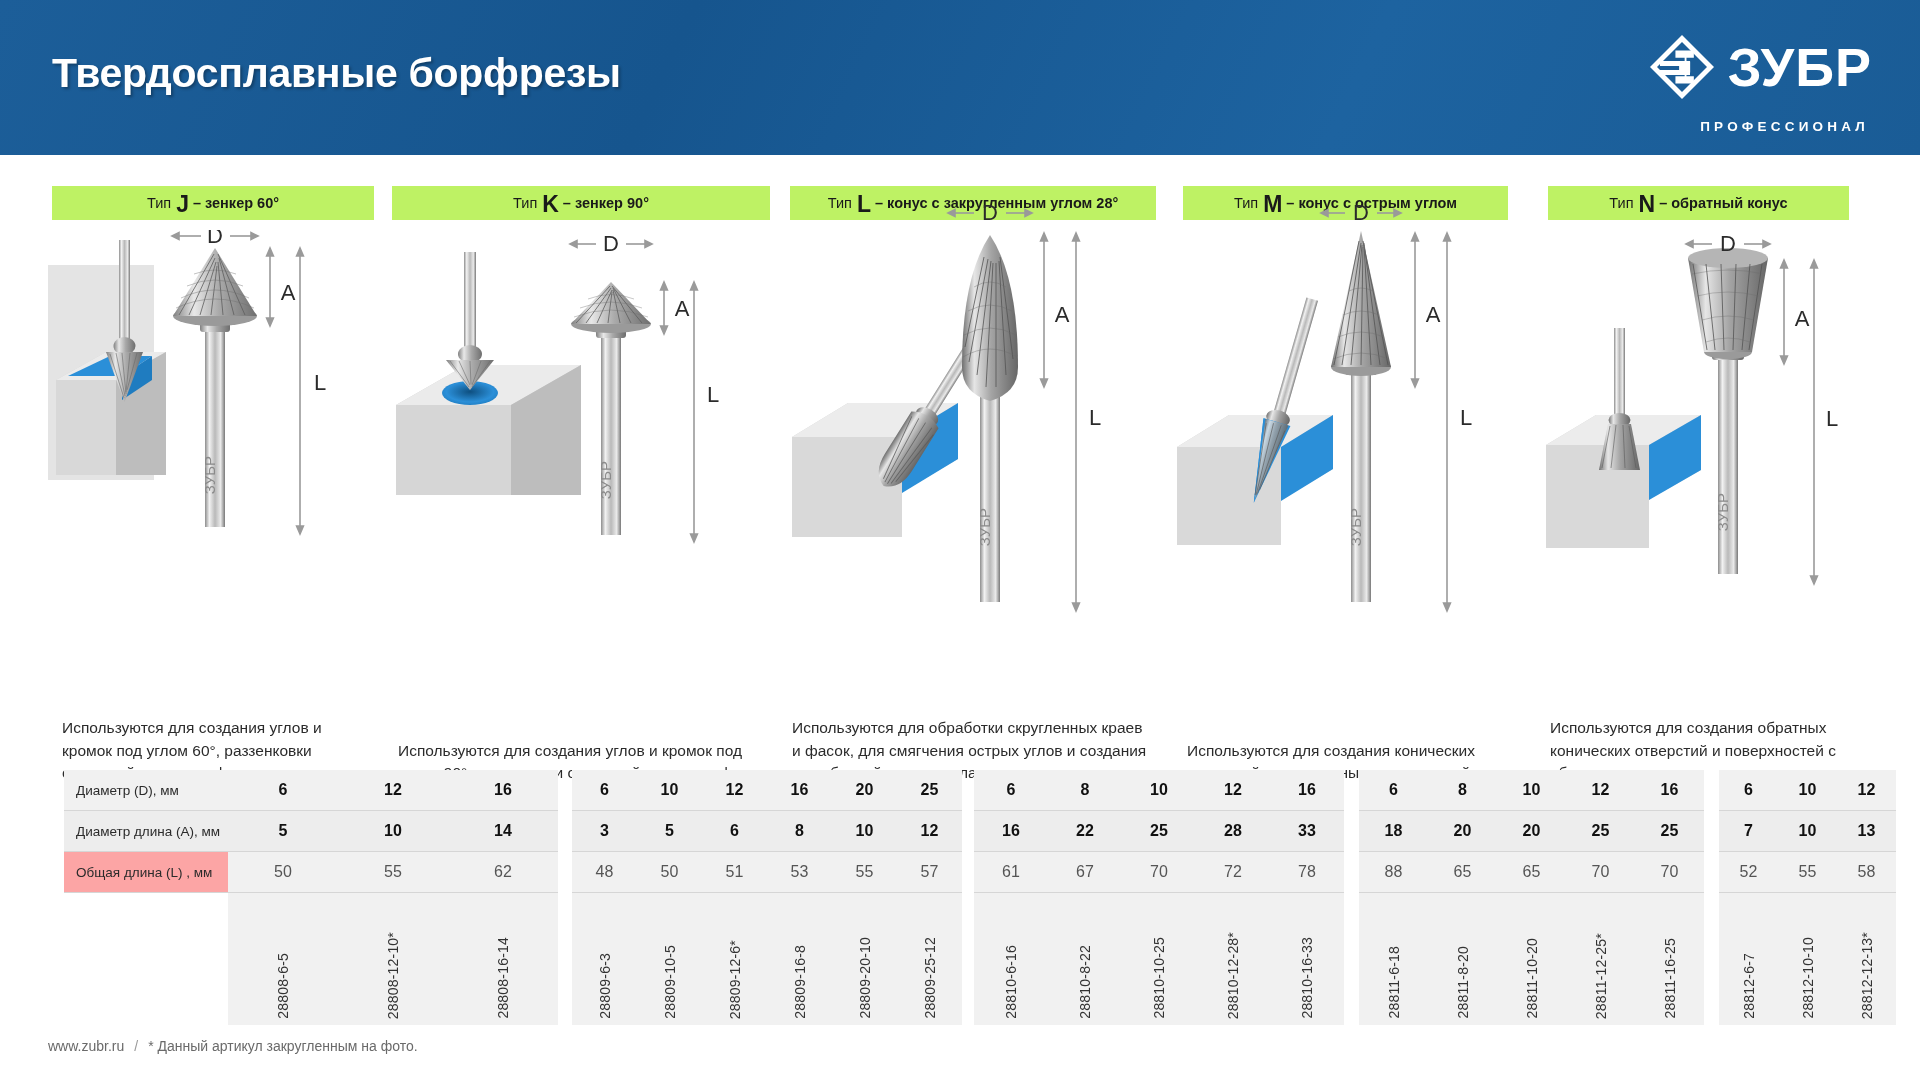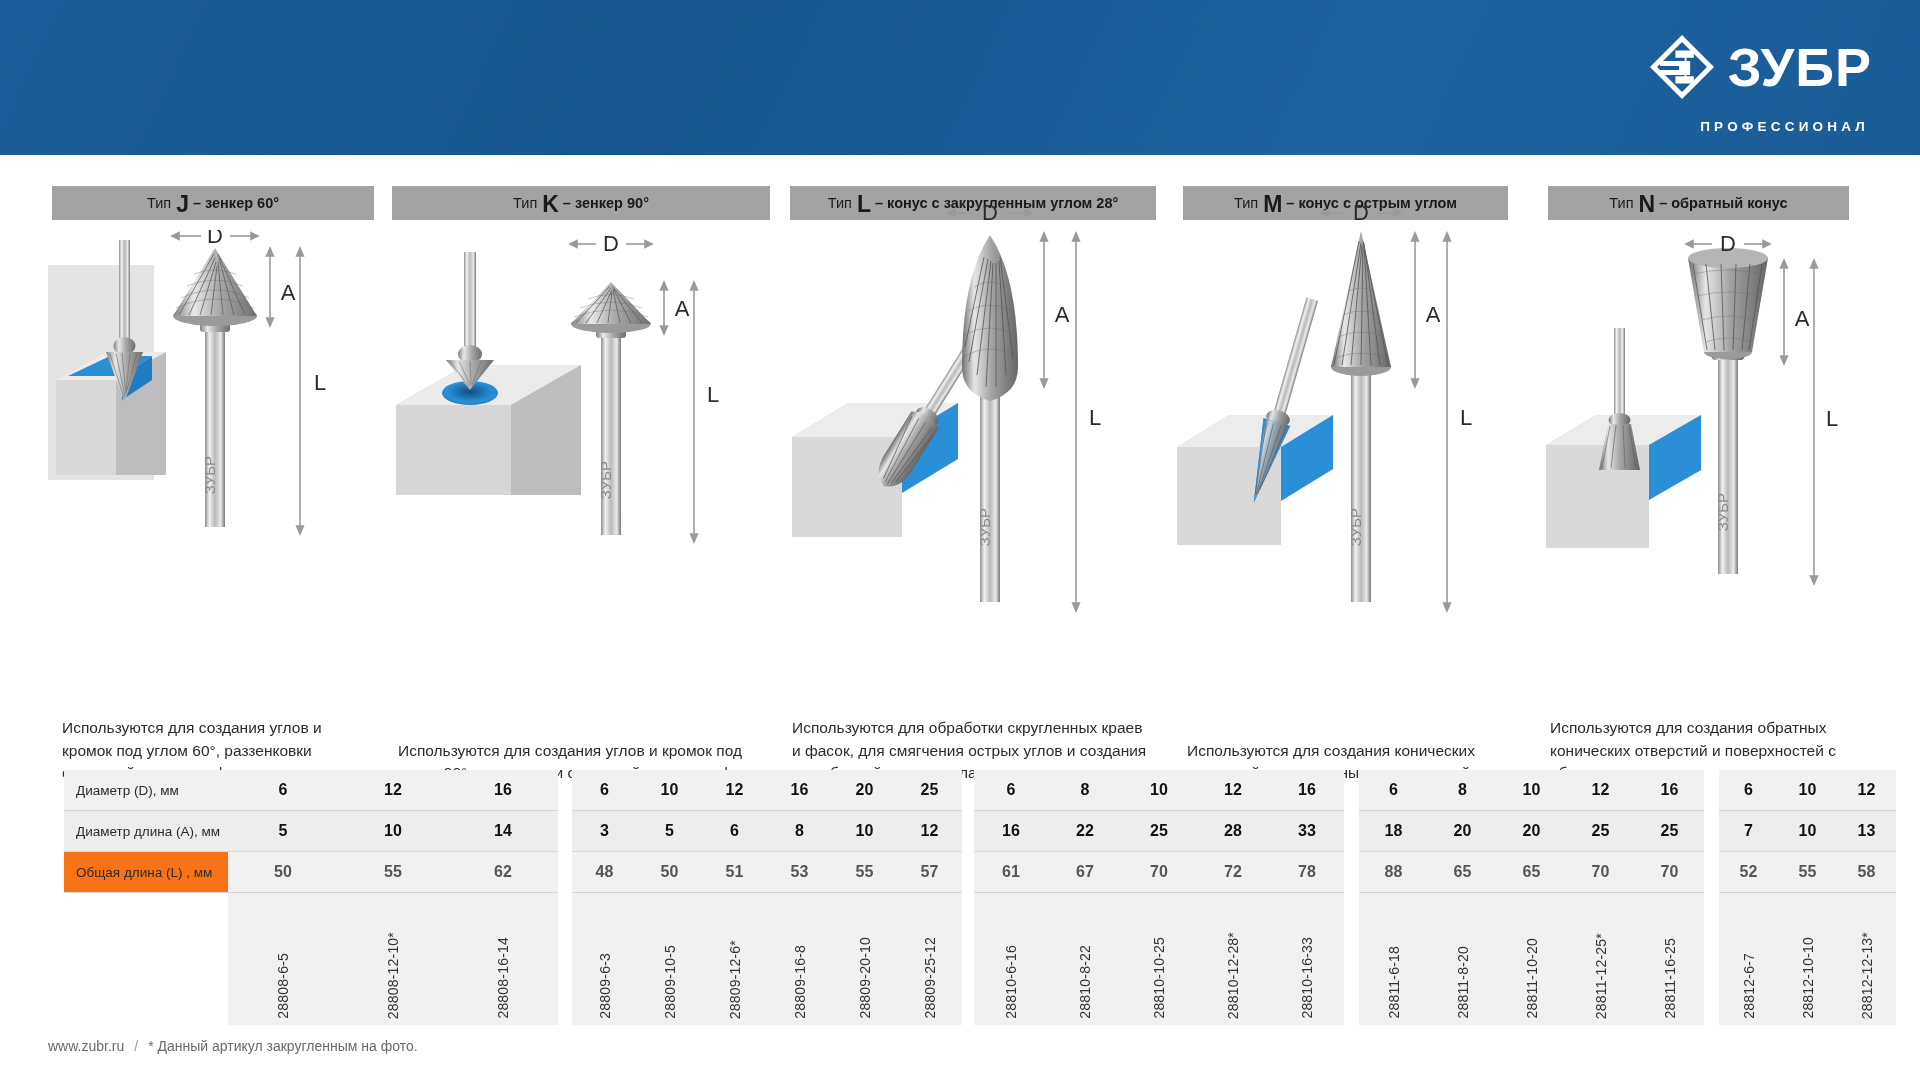--- a/index.html
+++ b/index.html
@@ -234,6 +234,7 @@
 <div class="page">
 
   <div class="banner">
+    <div class="banner-title">Твердосплавные борфрезы</div>
 
     <div class="logo">
       <div class="logo-row">

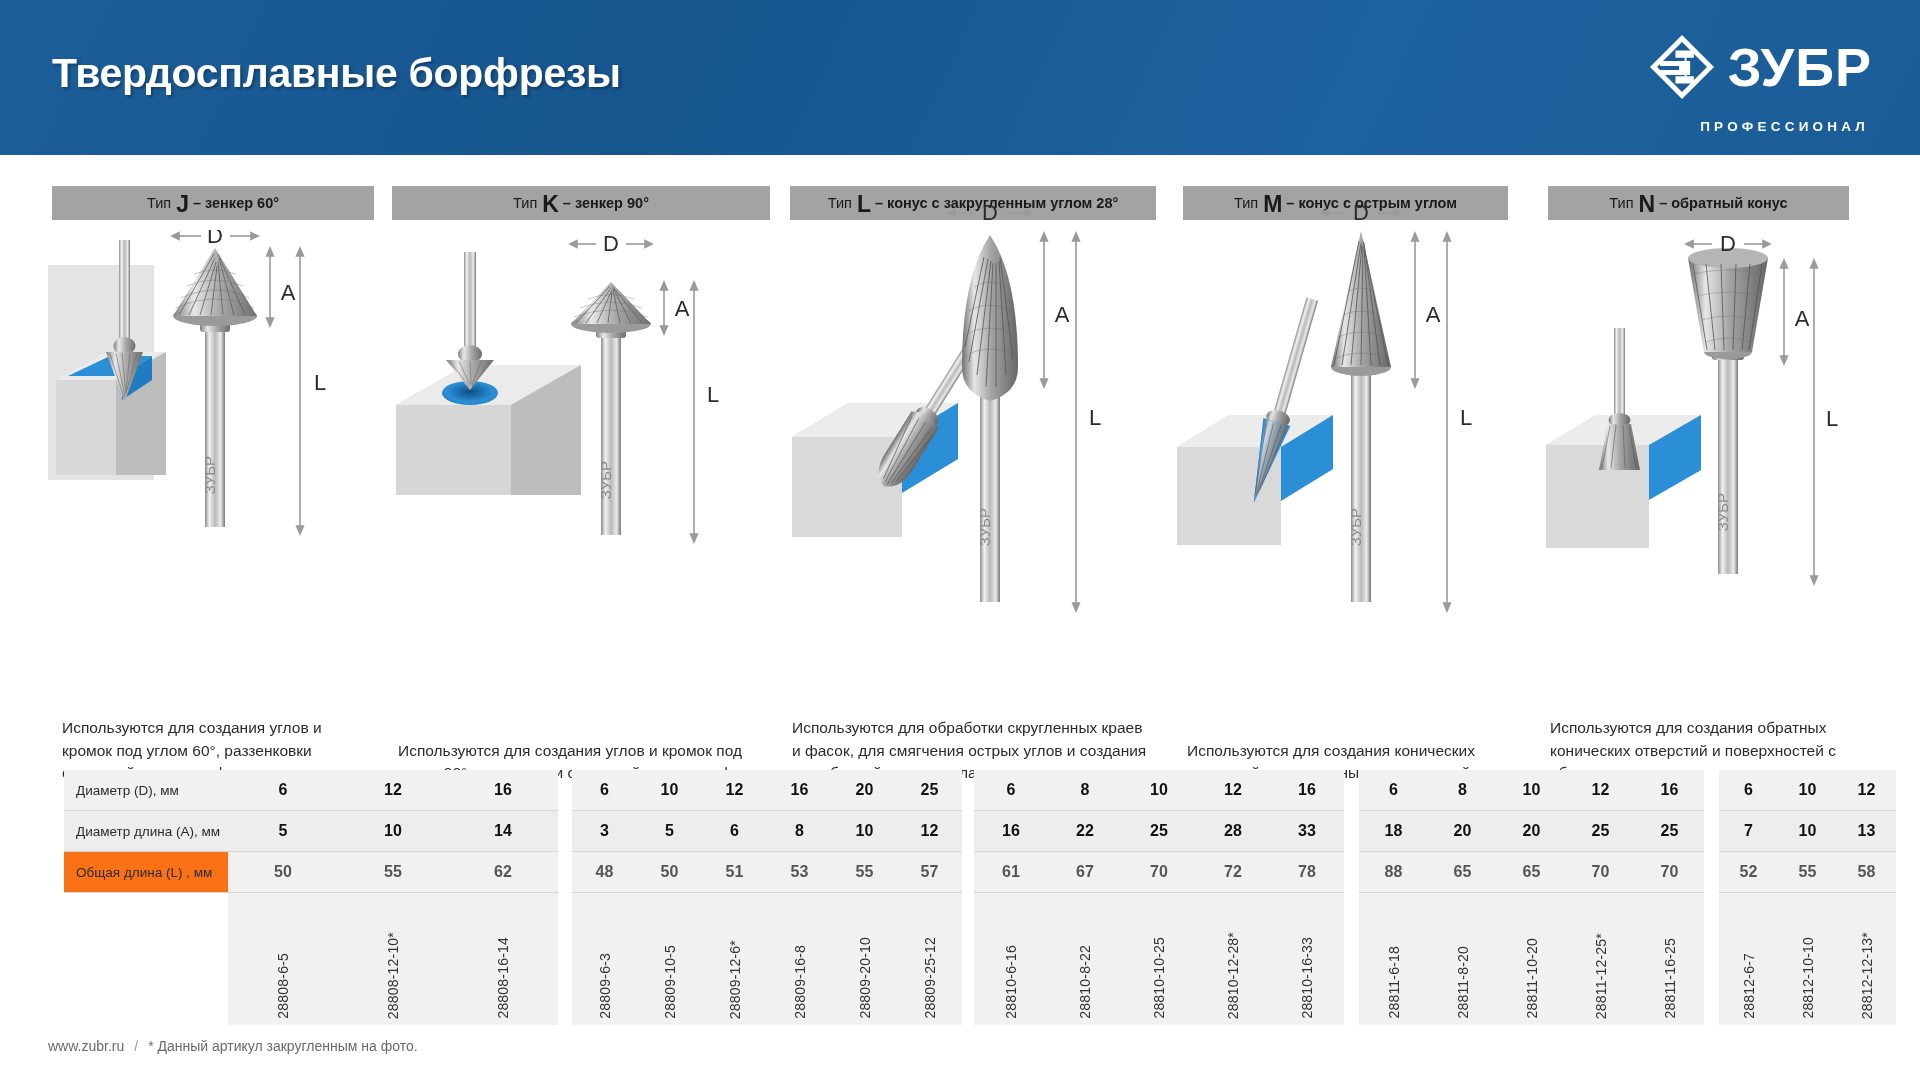--- a/index.html
+++ b/index.html
@@ -87,7 +87,7 @@
     position: absolute;
     top: 31px;
     height: 34px;
-    background: #a3a3a3;
+    background: #bef264;
     display: flex;
     align-items: center;
     justify-content: center;

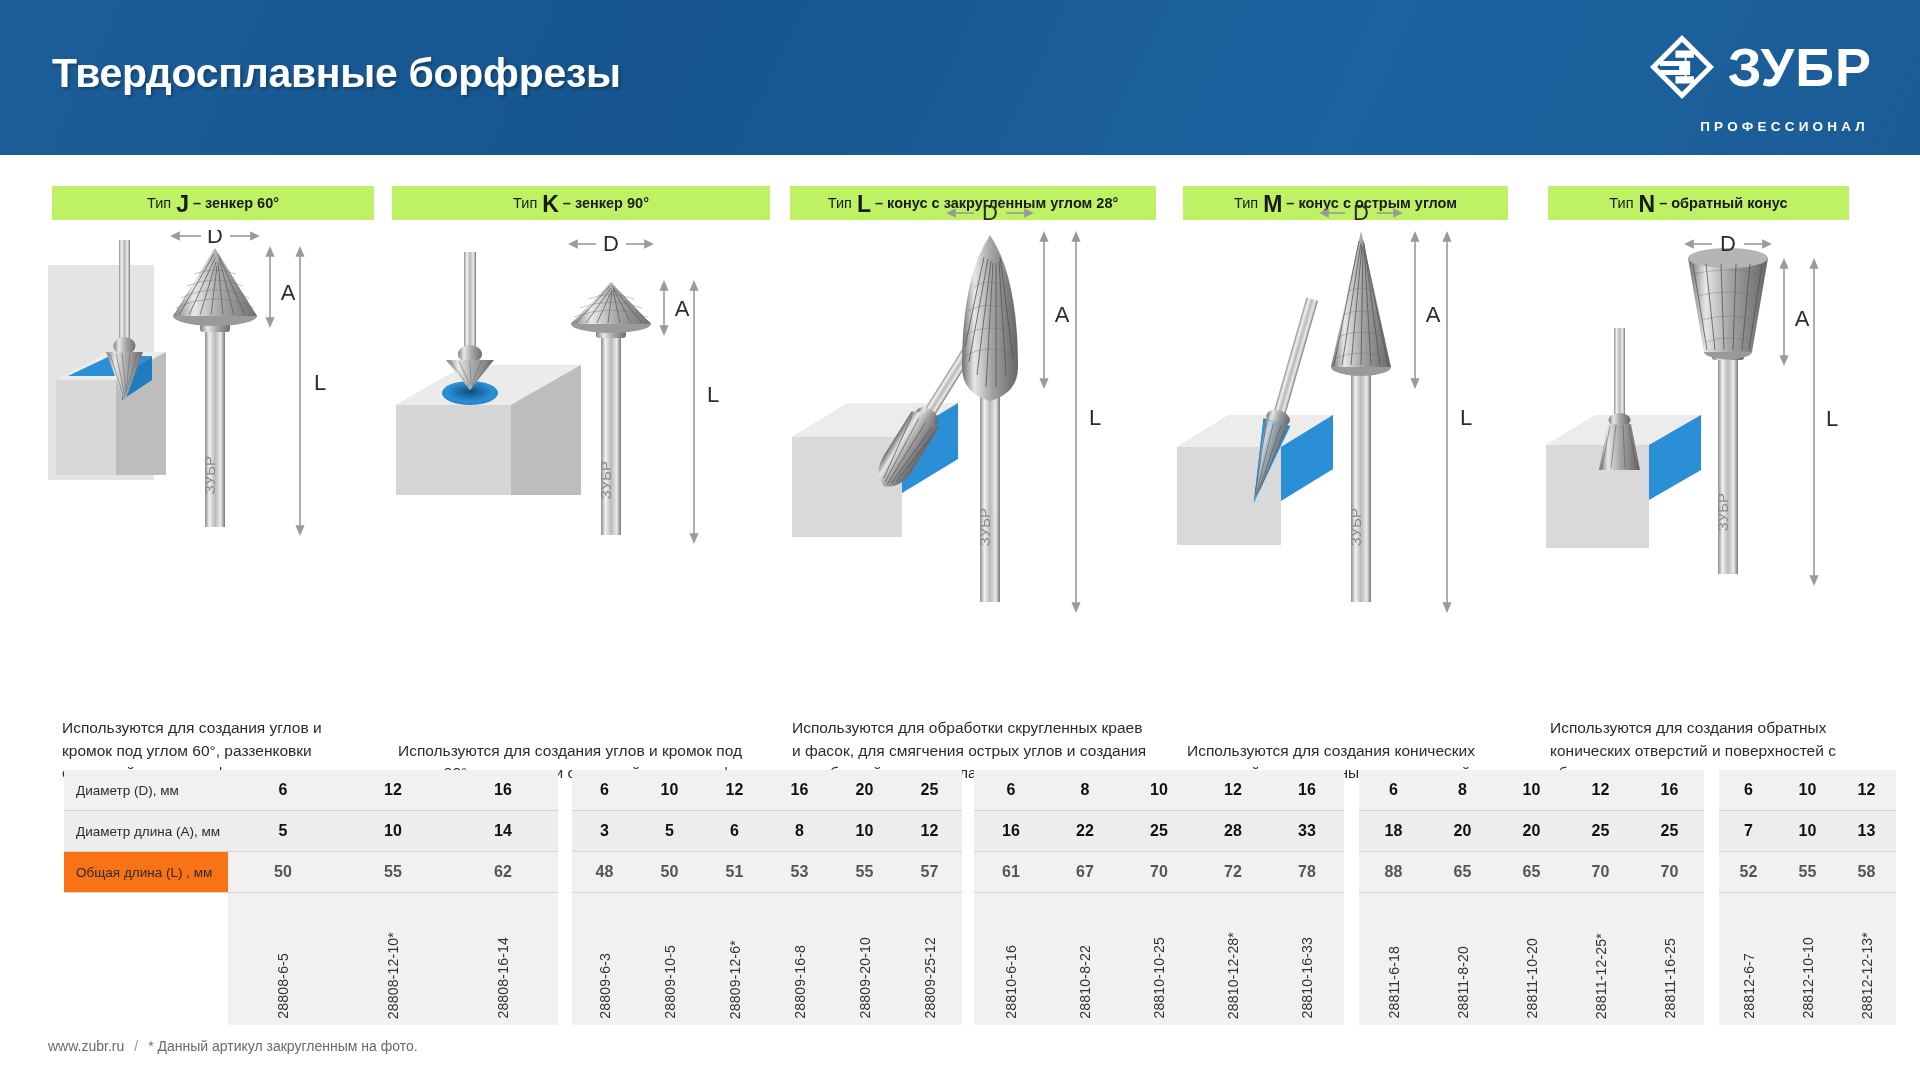--- a/index.html
+++ b/index.html
@@ -161,7 +161,7 @@
   }
   .rl-h  { height: 40px; background: #f1f1f1; }
   .rl-h2 { height: 40px; background: #ededed; }
-  .rl-h3 { height: 40px; background: #f97316; }
+  .rl-h3 { height: 40px; background: #fca5a5; }
   .rl-art{ height: 132px; background: #f1f1f1; }
 
   .tbl {

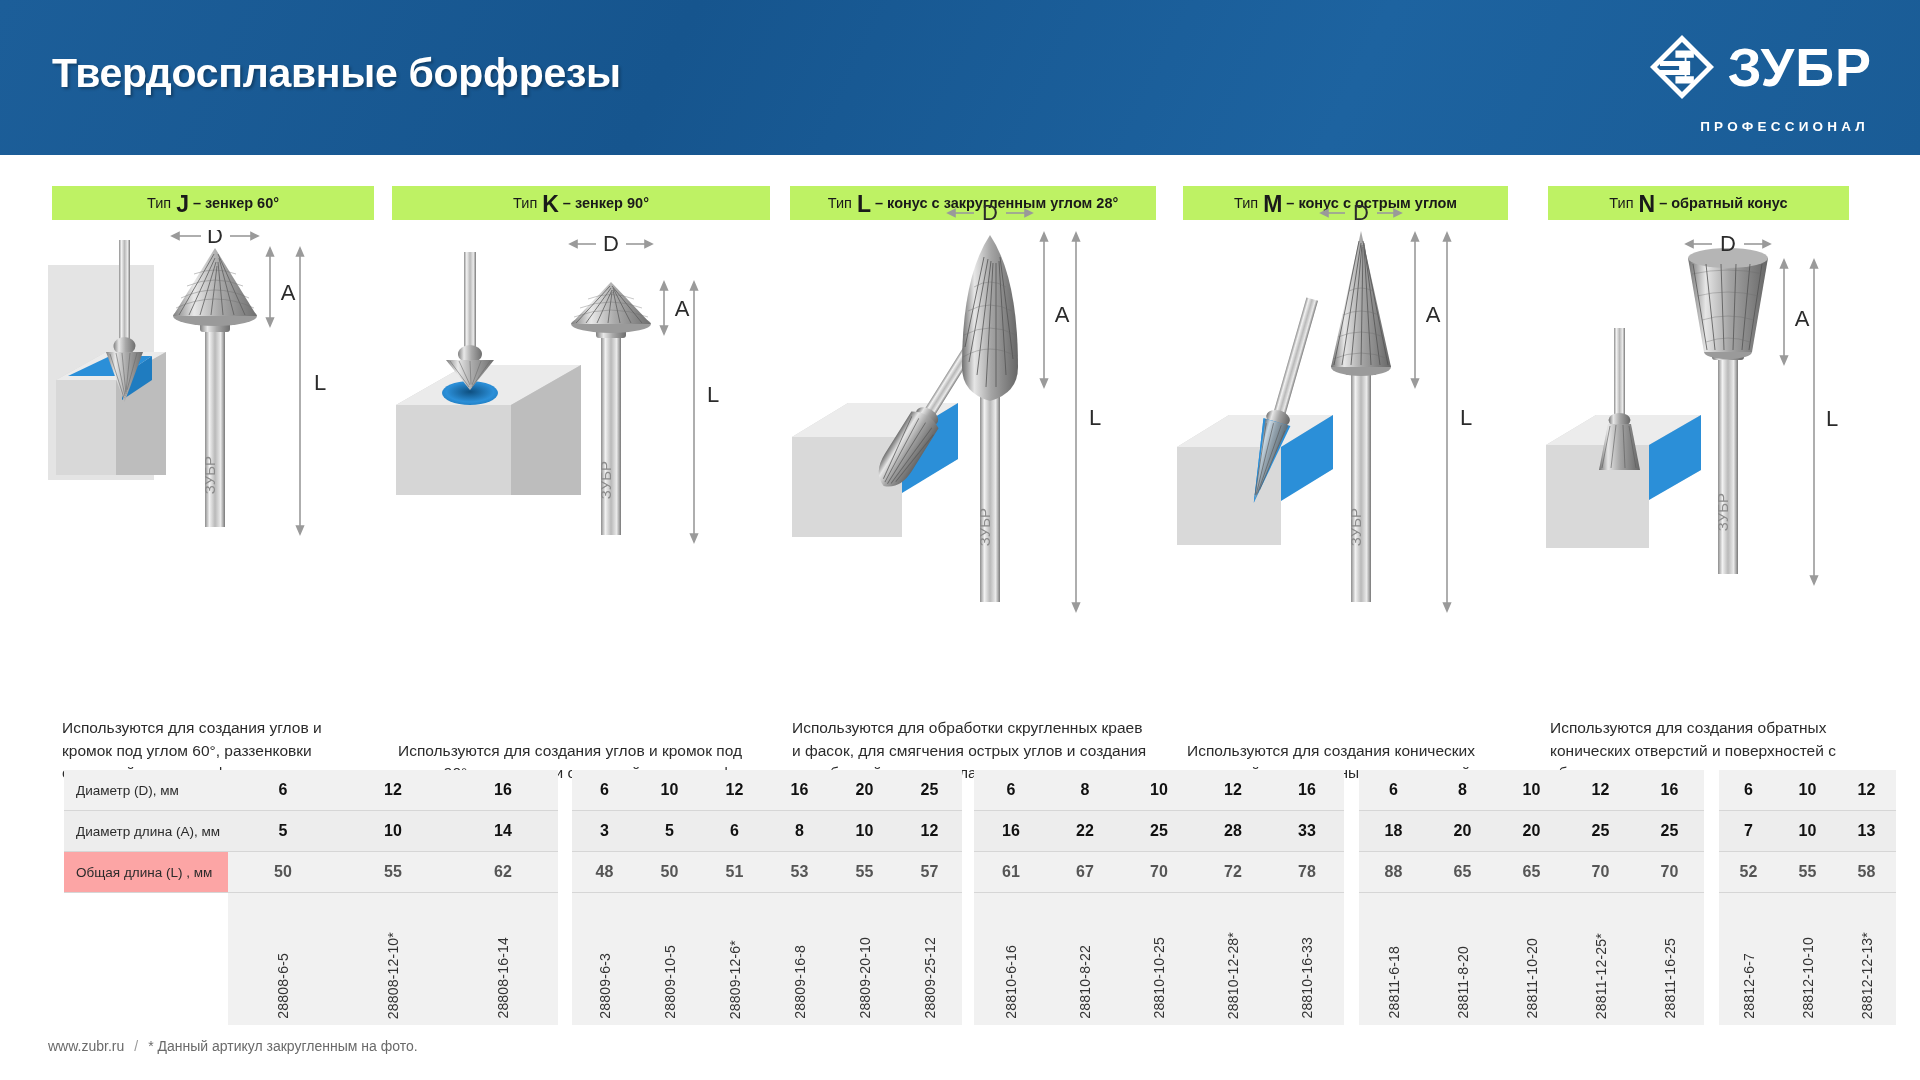--- a/index.html
+++ b/index.html
@@ -188,7 +188,7 @@
     font-size: 16px;
   }
   .trow-d .tcell, .trow-a .tcell { font-weight: bold; color: #111111; }
-  .trow-l .tcell { font-weight: bold; color: #555555; font-size: 16px; }
+  .trow-l .tcell { font-weight: normal; color: #555555; font-size: 16px; }
 
   .tcell-art {
     flex: 1 1 0;

